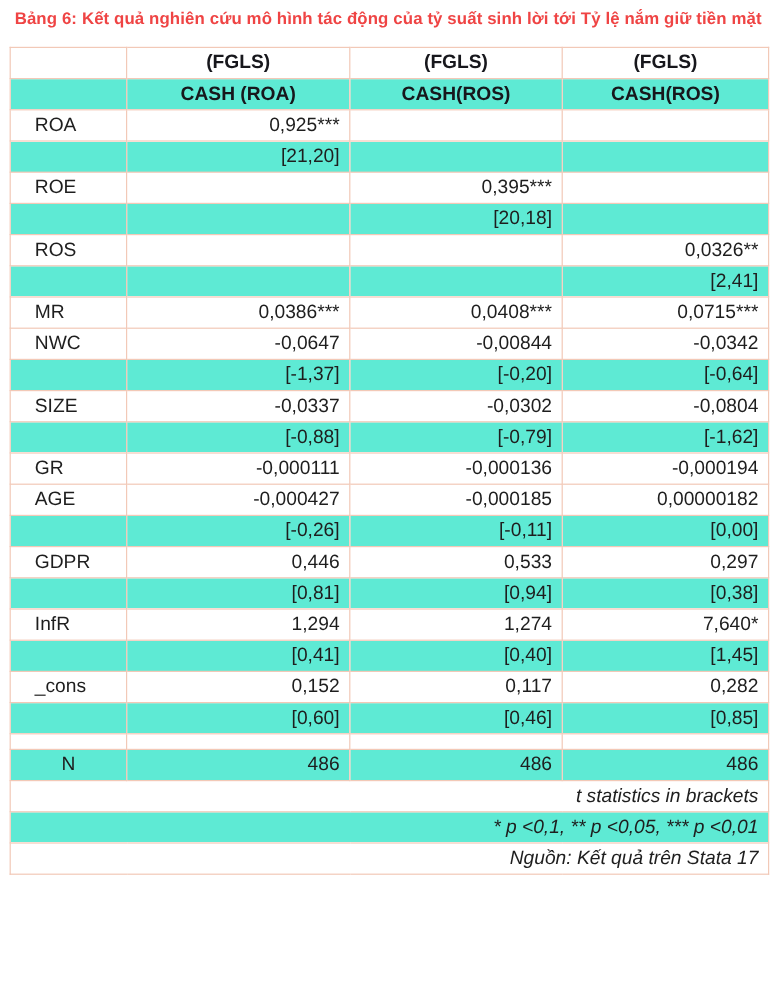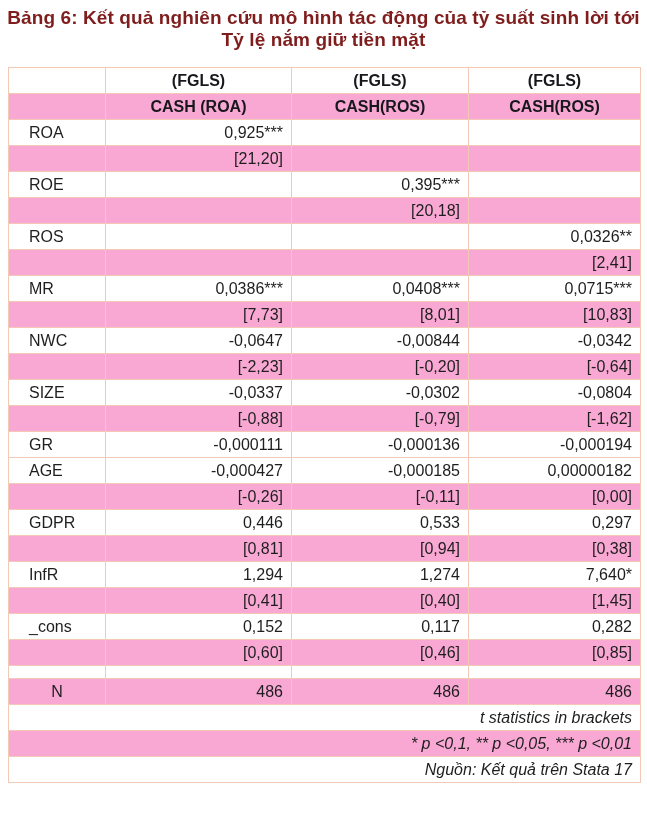--- a/index.html
+++ b/index.html
@@ -18,9 +18,9 @@
   .doc-title {
     padding-top: 7px;
     text-align: center;
-    font-size: 19px;
+    font-size: 14px;
     font-weight: 700;
-    color: #7f1d1d;
+    color: #ef4444;
     letter-spacing: 0.1px;
   }
   table.results {

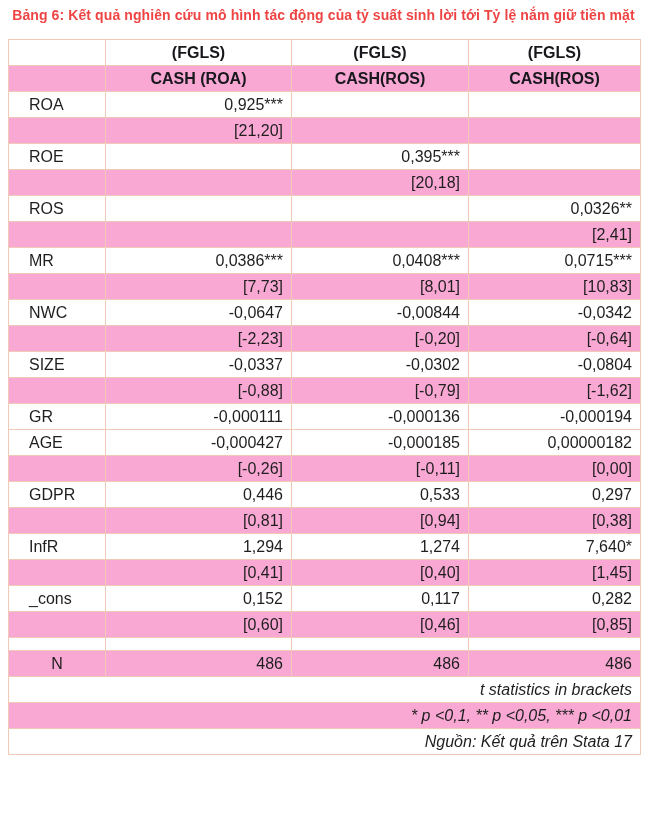--- a/index.html
+++ b/index.html
@@ -43,7 +43,7 @@
   col.c-v2 { width: 177px; }
   col.c-v3 { width: 172px; }
 
-  tr.shaded td { background: #f9a8d4; margin-top: 20px; }
+  tr.shaded td { background: #5eead4; margin-top: 20px; }
   tr.plain td  { background: #ffffff; }
 
   tr.header td {

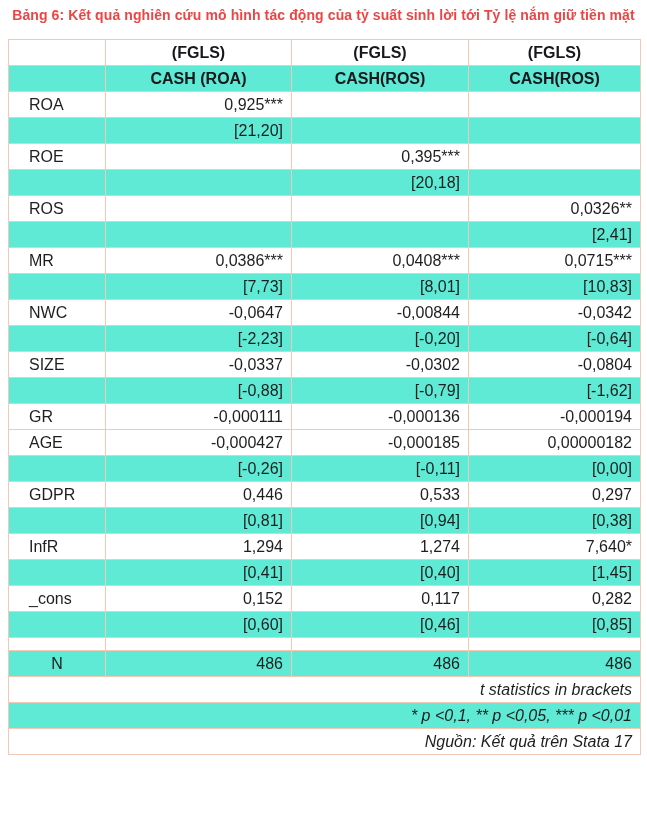--- a/index.html
+++ b/index.html
@@ -137,12 +137,6 @@
           <td class="cv">0,0408***</td>
           <td class="cv">0,0715***</td>
         </tr>
-        <tr class="data shaded">
-          <td class="c0"></td>
-          <td class="cv">[7,73]</td>
-          <td class="cv">[8,01]</td>
-          <td class="cv">[10,83]</td>
-        </tr>
         <tr class="data plain">
           <td class="c0">NWC</td>
           <td class="cv">-0,0647</td>

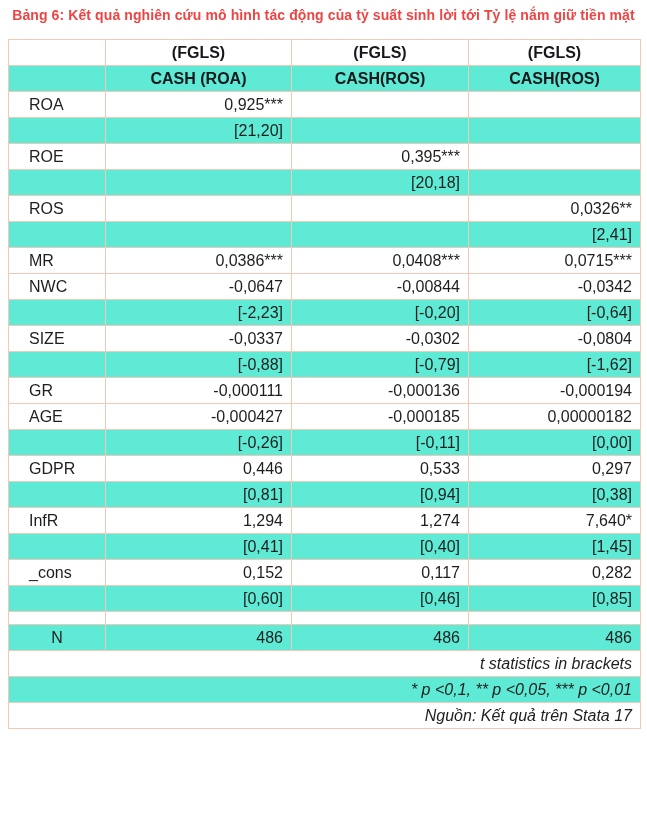--- a/index.html
+++ b/index.html
@@ -145,7 +145,7 @@
         </tr>
         <tr class="data shaded">
           <td class="c0"></td>
-          <td class="cv">[-2,23]</td>
+          <td class="cv">[-1,37]</td>
           <td class="cv">[-0,20]</td>
           <td class="cv">[-0,64]</td>
         </tr>

